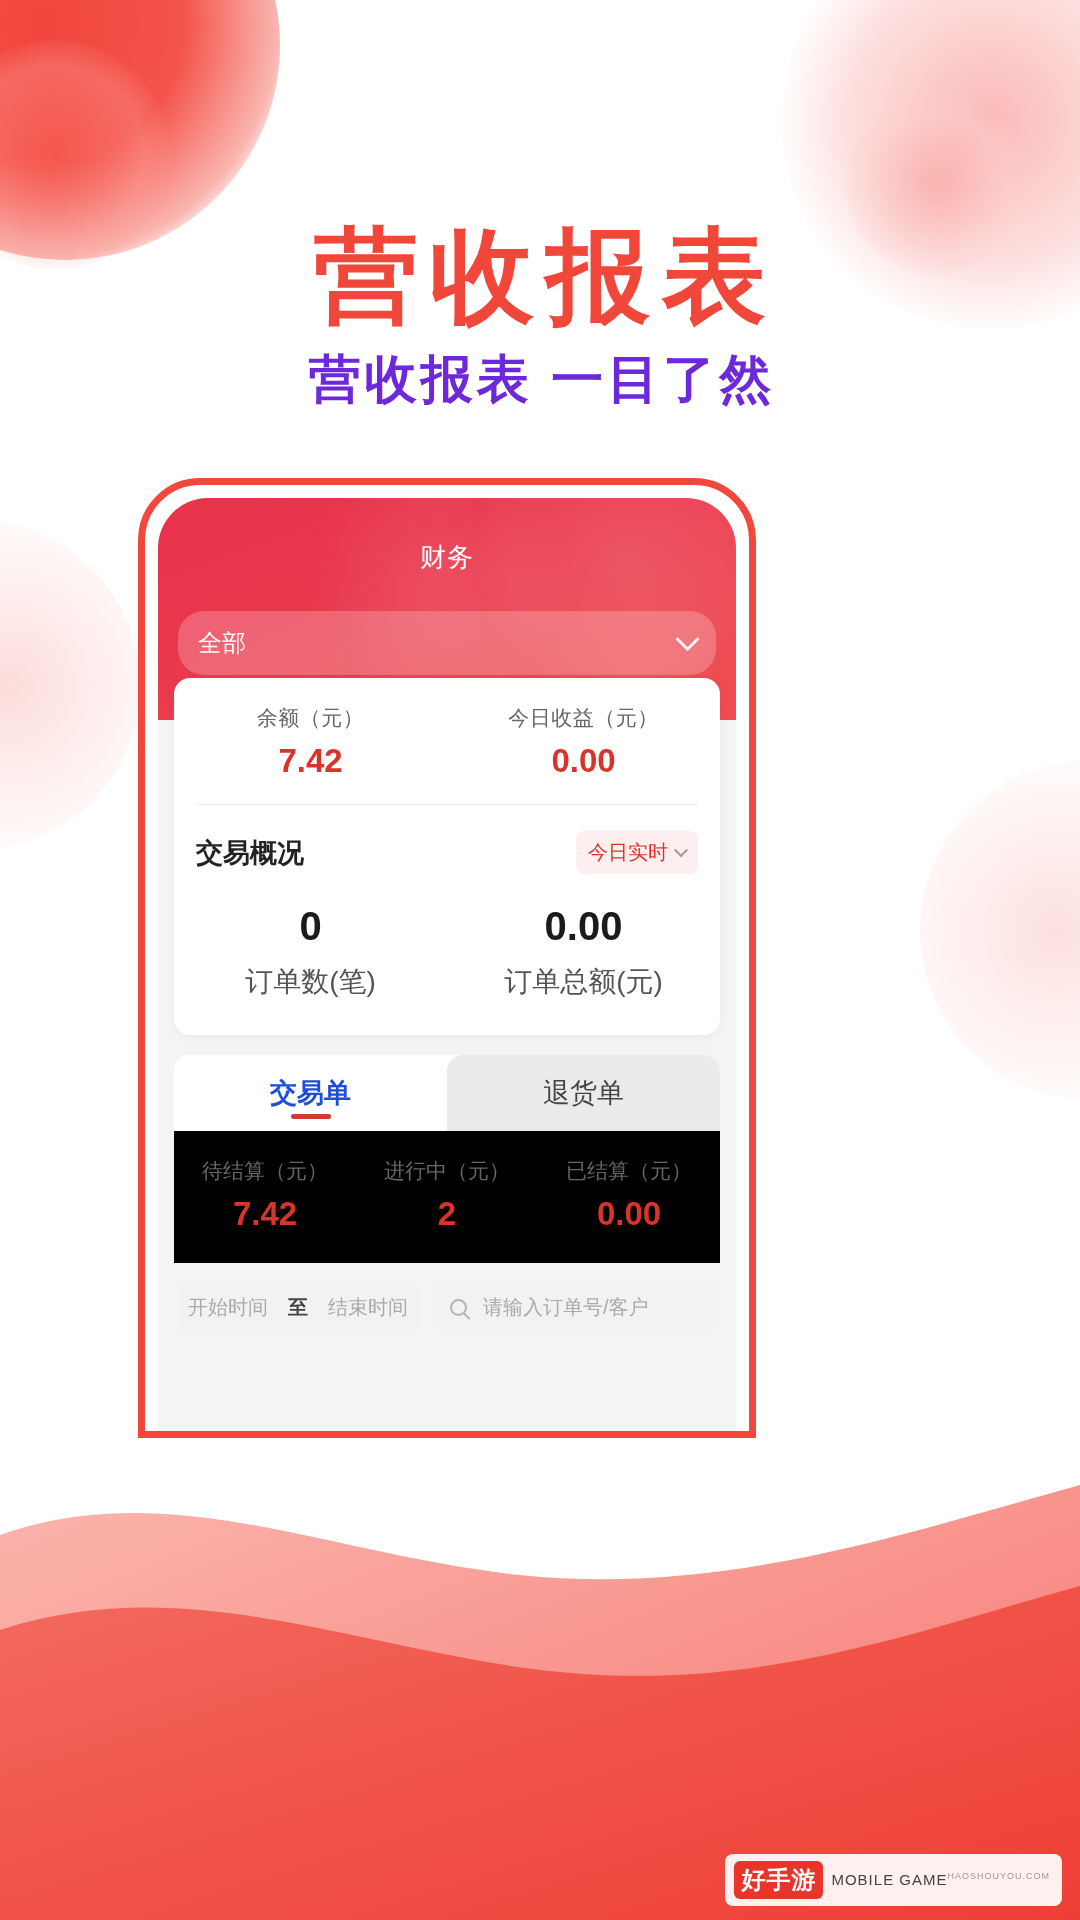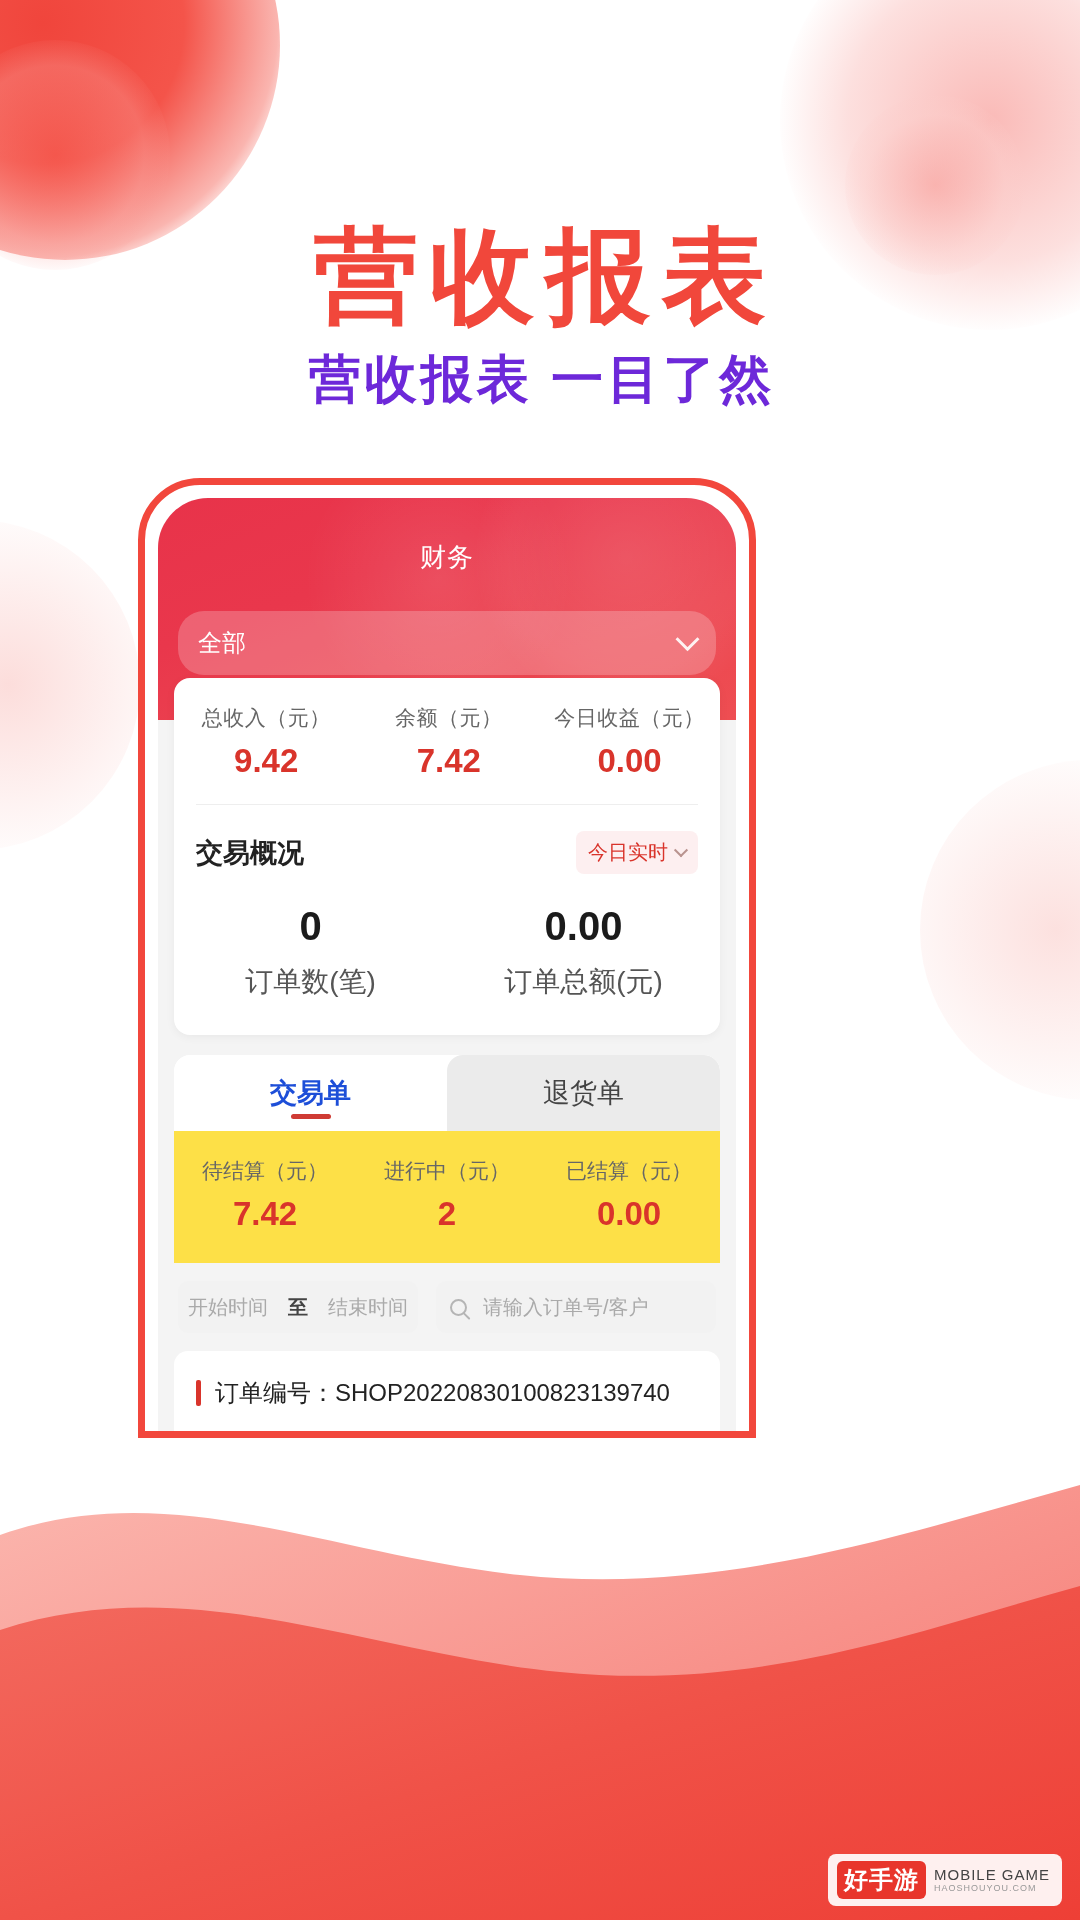--- a/index.html
+++ b/index.html
@@ -283,10 +283,6 @@
 
       <div class="card">
         <div class="summary-row">
-          <div class="summary-cell c1">
-            <div class="sum-label">总收入（元）</div>
-            <div class="sum-value">9.42</div>
-          </div>
           <div class="summary-cell">
             <div class="sum-label">余额（元）</div>
             <div class="sum-value">7.42</div>

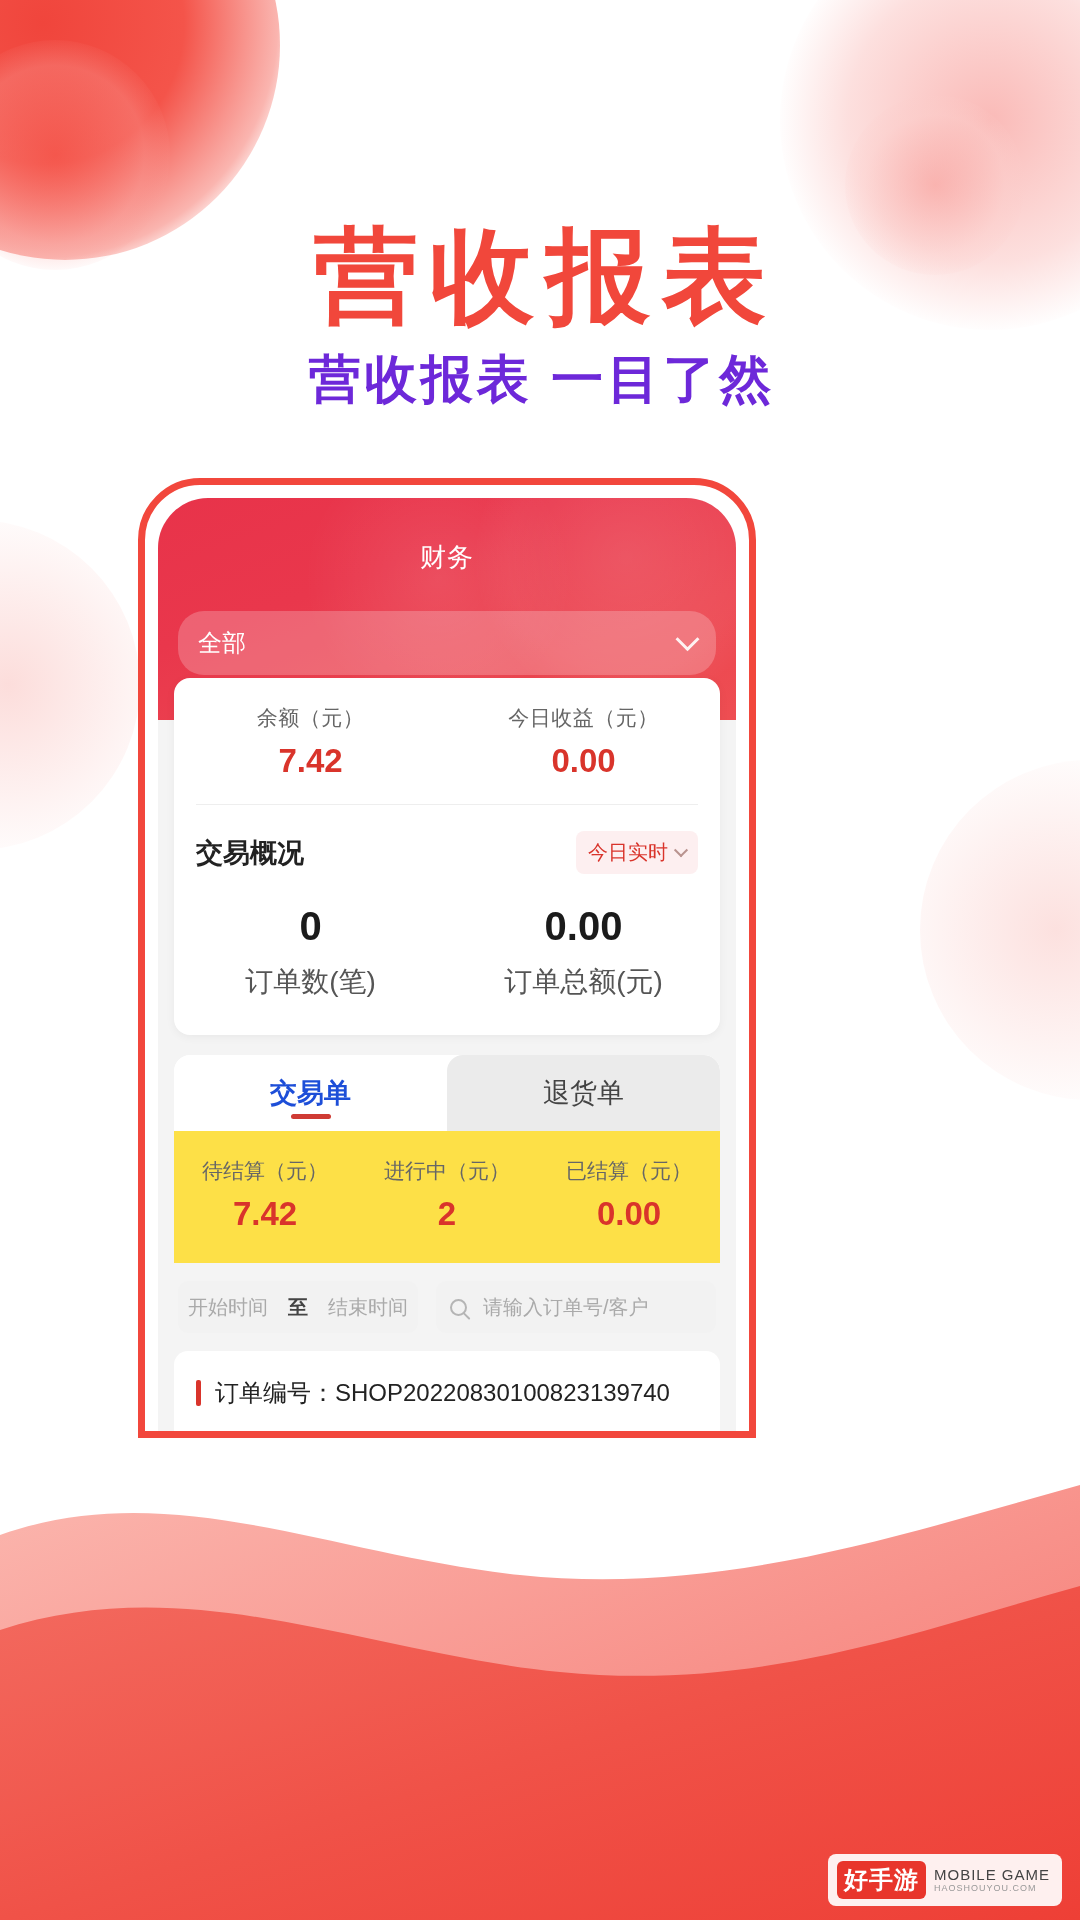--- a/index.html
+++ b/index.html
@@ -185,7 +185,7 @@
     width: 40px; height: 5px; border-radius: 3px;
     background: #cf3b34;
   }
-  .settle-row { display: flex; padding: 26px 0 30px 0; background: #fde047; }
+  .settle-row { display: flex; padding: 26px 0 30px 0; background: #000000; }
   .st-cell { flex: 1; text-align: center; }
   .st-label { font-size: 21px; color: #666; margin-bottom: 10px; }
   .st-value { font-size: 33px; font-weight: 700; color: #d9342b; }

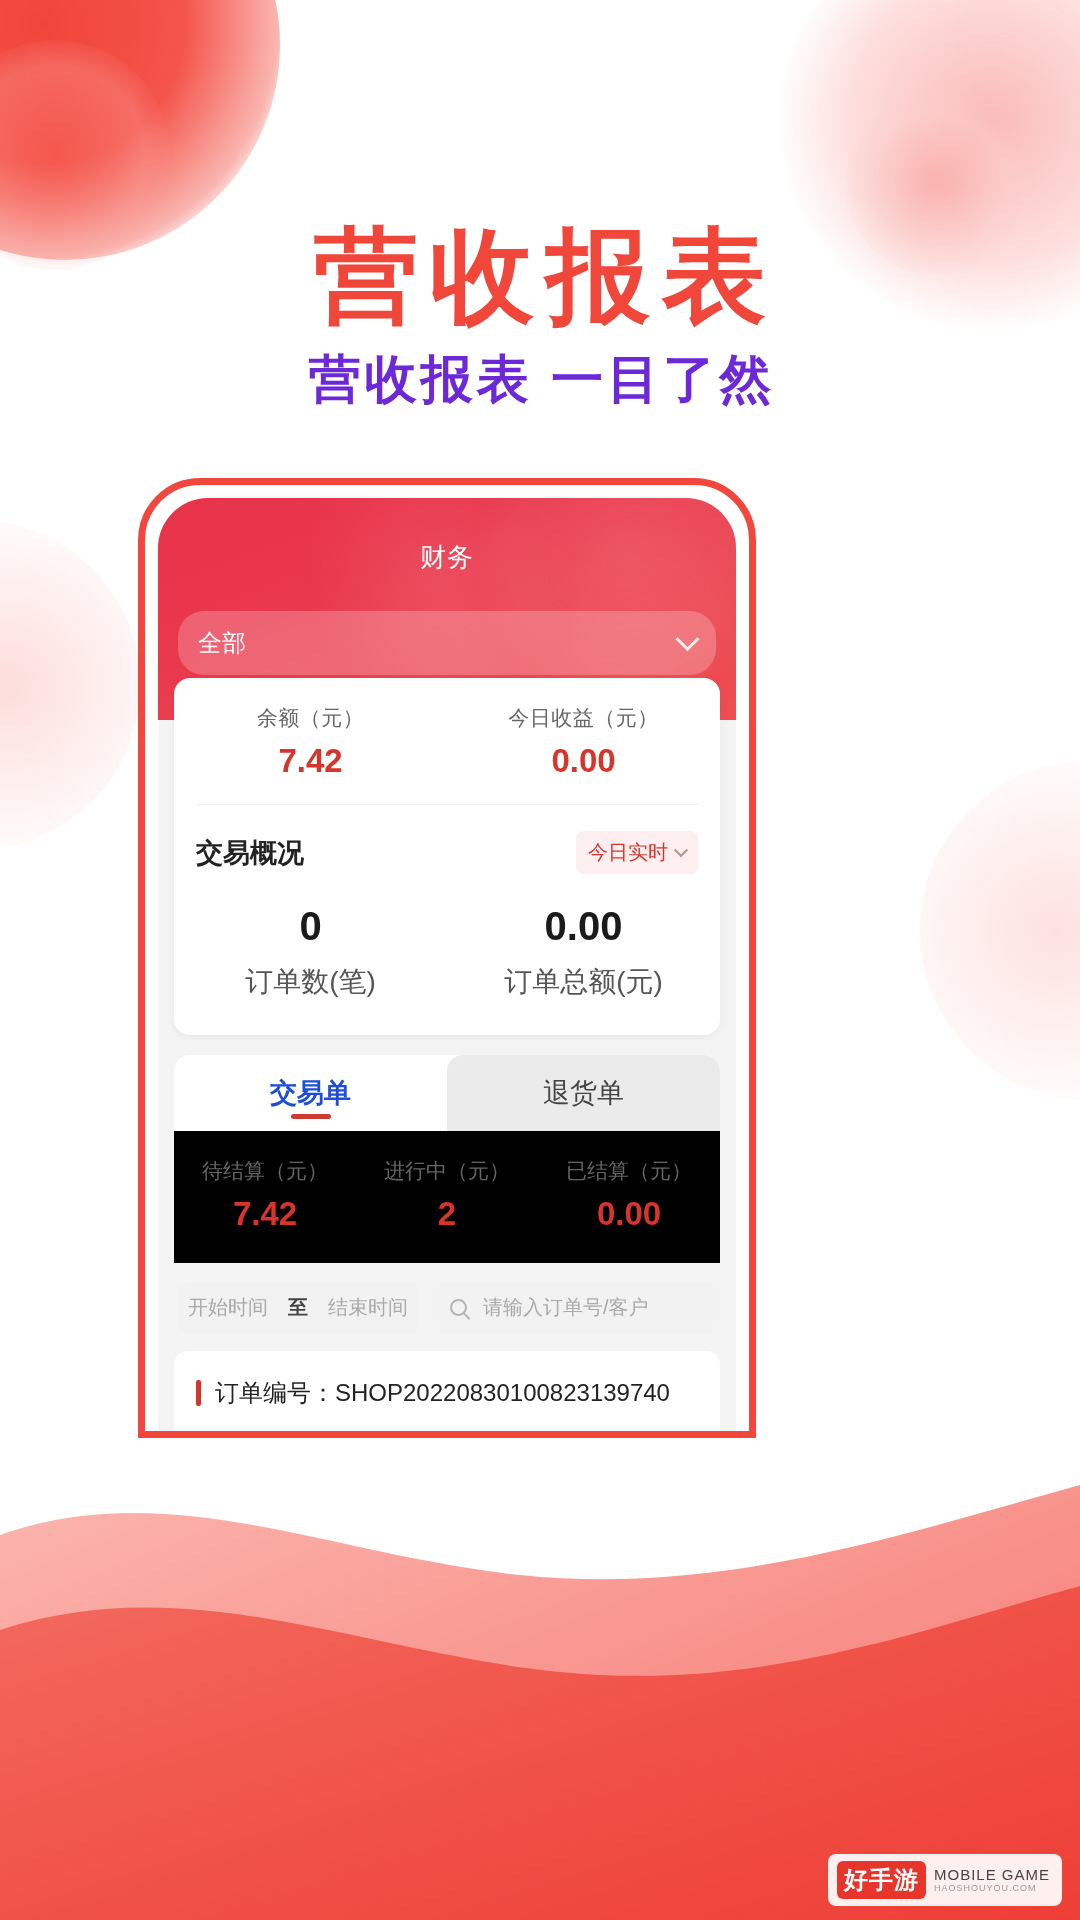--- a/index.html
+++ b/index.html
@@ -354,17 +354,6 @@
         </div>
       </div>
 
-      <div class="order-card">
-        <div class="order-line">
-          <span class="bar"></span>
-          <span class="order-key">订单编号：</span>
-          <span class="order-val">SHOP20220830100823139740</span>
-        </div>
-        <div class="order-line2">
-          <span class="order-key">订单价格：</span>
-          <span class="order-val">98</span>
-        </div>
-      </div>
 
     </div>
   </div>

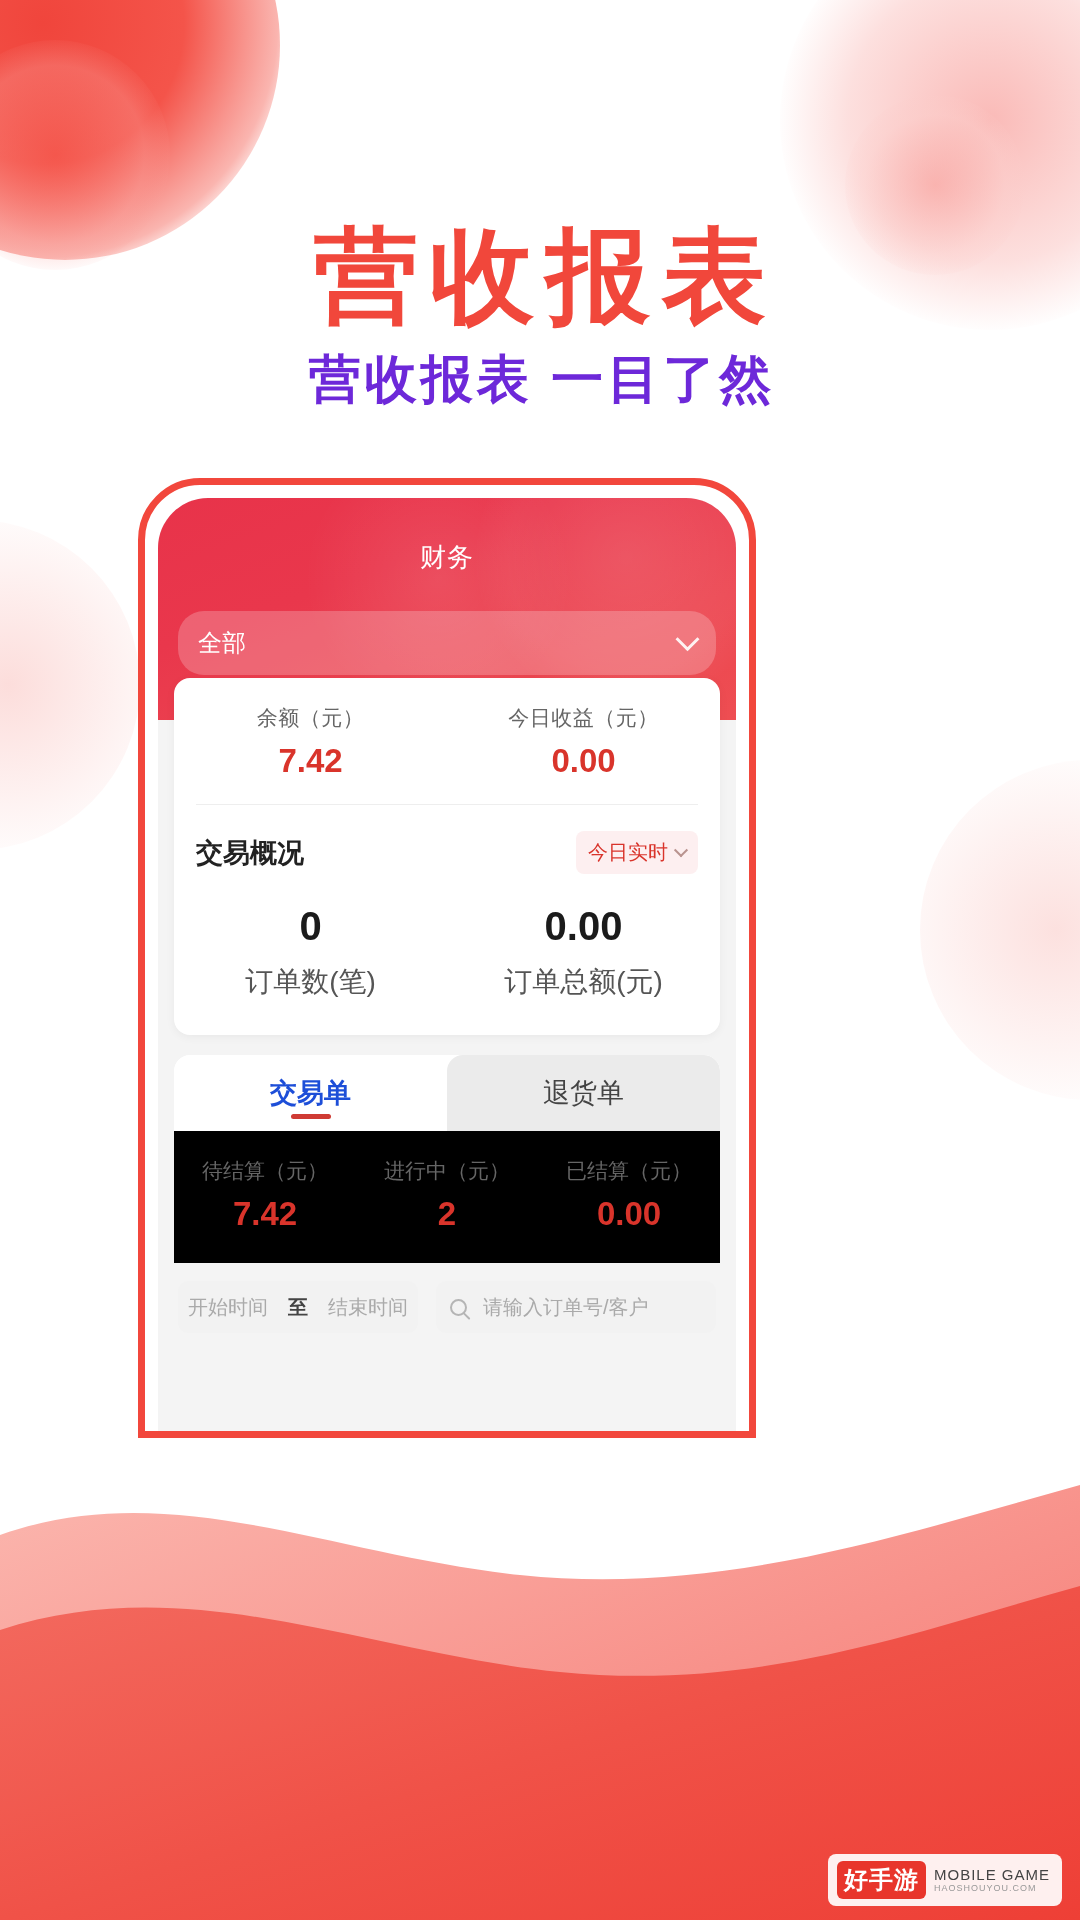--- a/index.html
+++ b/index.html
@@ -246,7 +246,7 @@
     border-radius: 6px; padding: 3px 7px;
     letter-spacing: 1px;
   }
-  .wm-text { display: flex; flex-direction: column; line-height: 1.15; }
+  .wm-text { display: flex; flex-direction: row; line-height: 1.15; }
   .wm-t1 { font-size: 15px; color: #444; letter-spacing: 1px; }
   .wm-t2 { font-size: 9px; color: #999; letter-spacing: 1px; }
 </style>

